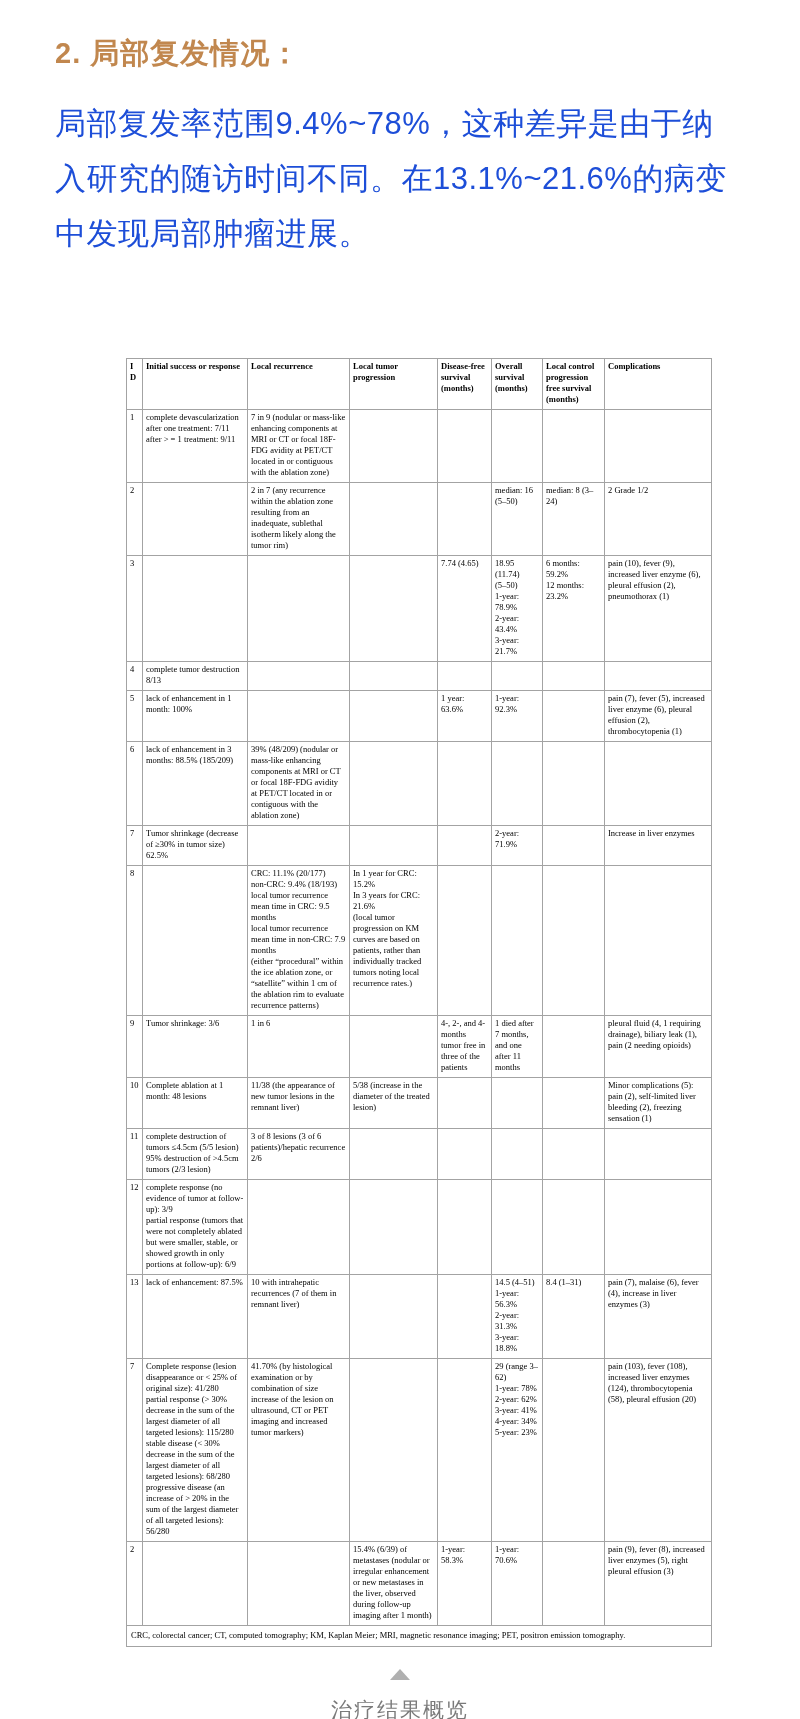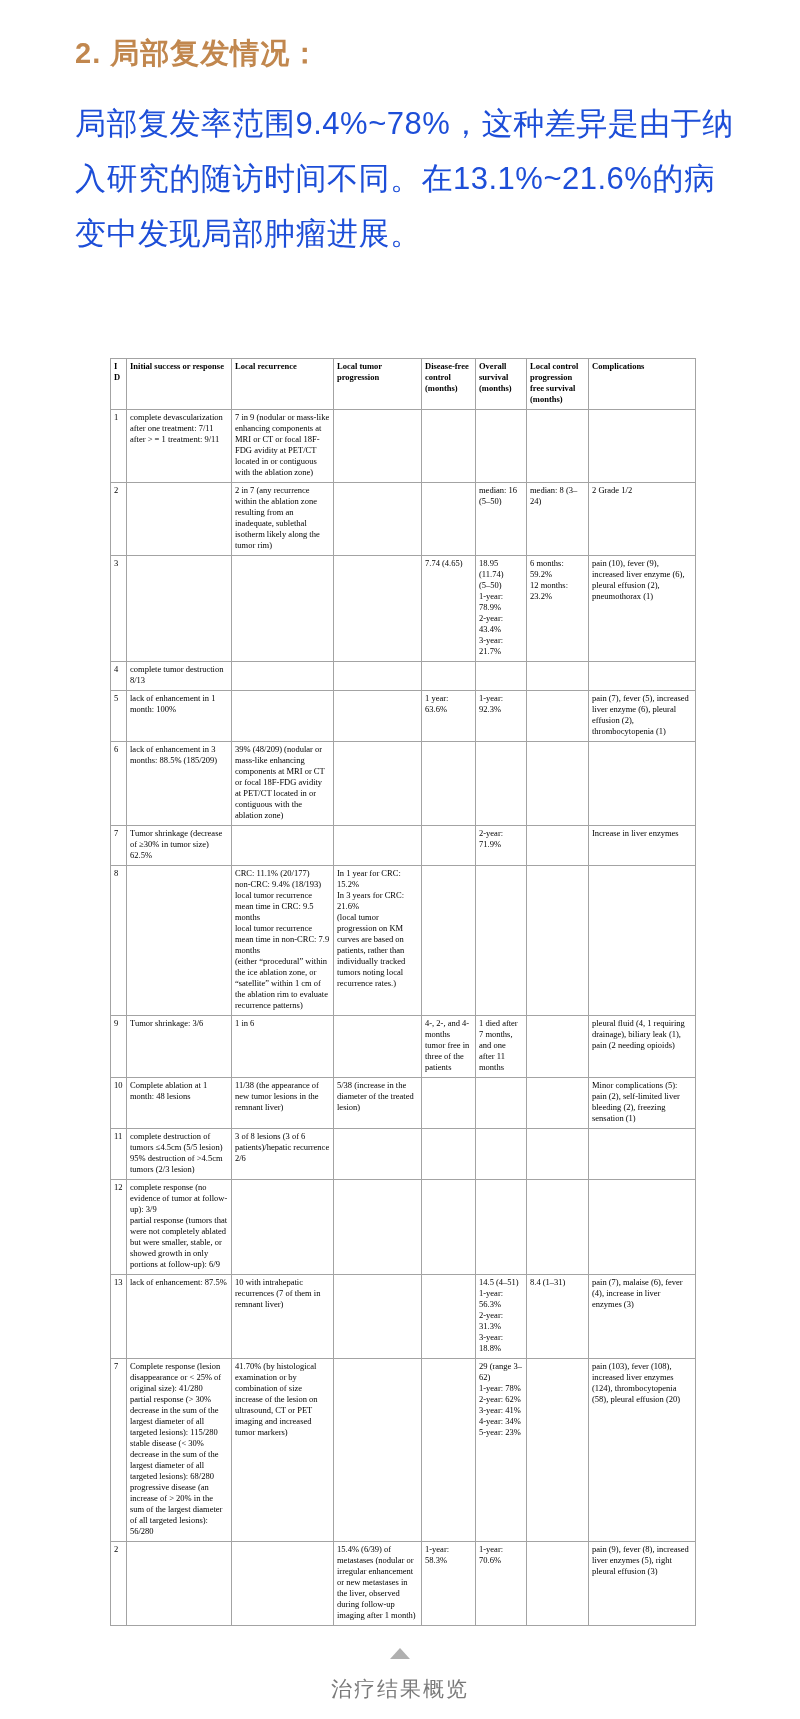--- a/index.html
+++ b/index.html
@@ -8,7 +8,7 @@
     width:800px; height:1719px; background:#ffffff; overflow:hidden;
     font-family:"Liberation Sans", sans-serif;
   }
-  .article { padding:34px 55px 0 75px; }
+  .article { padding:34px 55px 0 55px; }
   .section-heading {
     margin:0; font-size:29px; font-weight:bold; color:#c1874e;
     letter-spacing:1px;

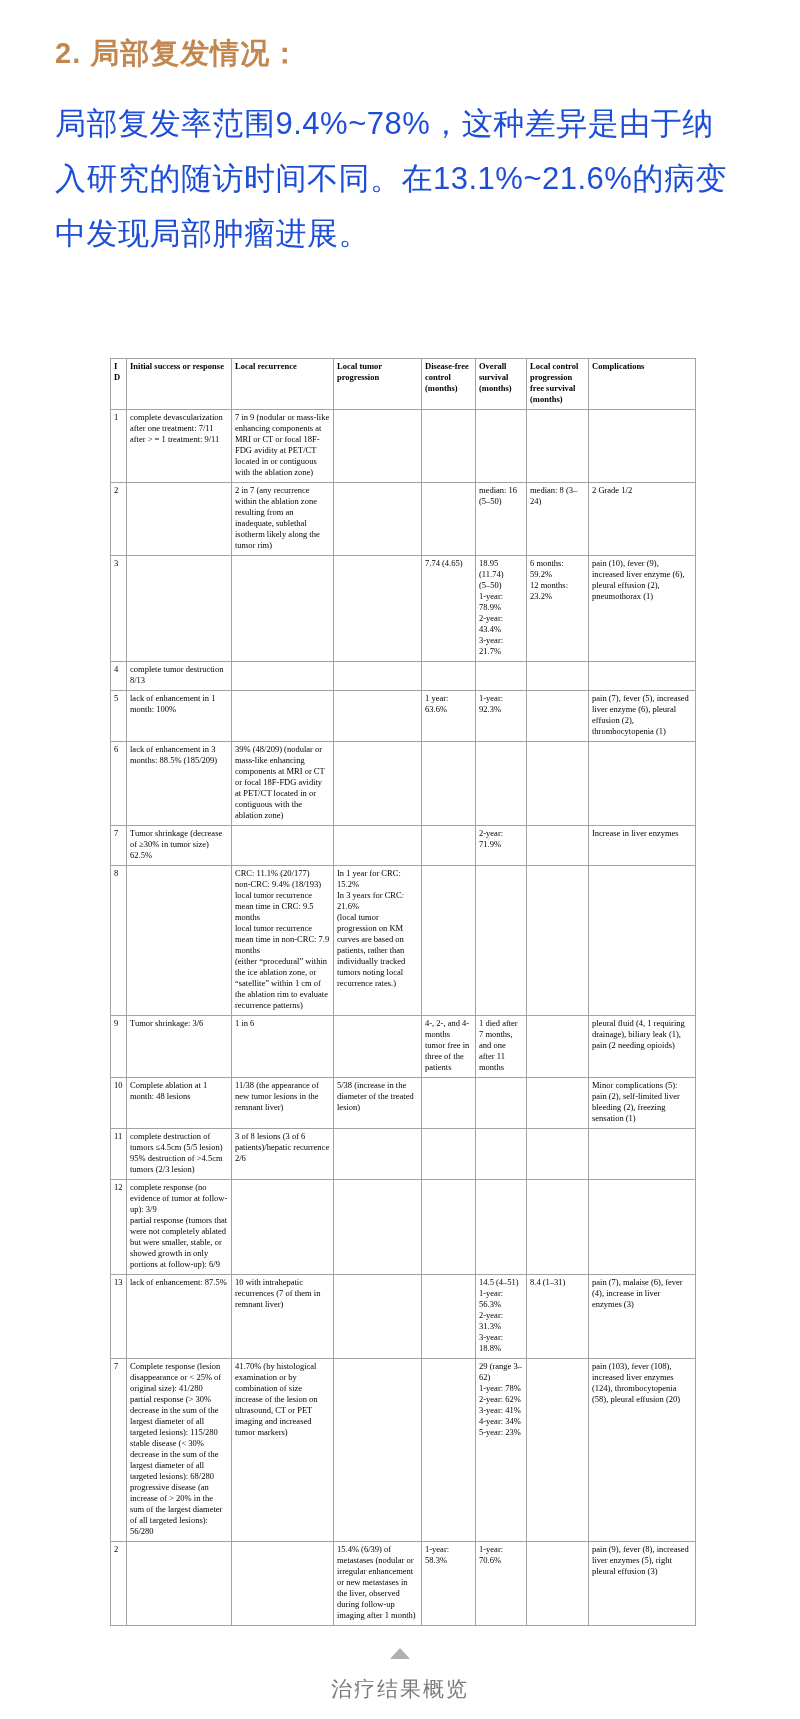--- a/index.html
+++ b/index.html
@@ -21,7 +21,7 @@
   table.results {
     border-collapse:collapse; table-layout:fixed; width:585px;
     font-family:"Liberation Serif", serif; font-size:8.5px; line-height:11px;
-    color:#000; border:1.6px solid #2e2e2e;
+    color:#000; border:1.6px solid #2e2e2e;margin-left:16px;
   }
   table.results th, table.results td {
     border:0.8px solid #a3a3a3; vertical-align:top; text-align:left;

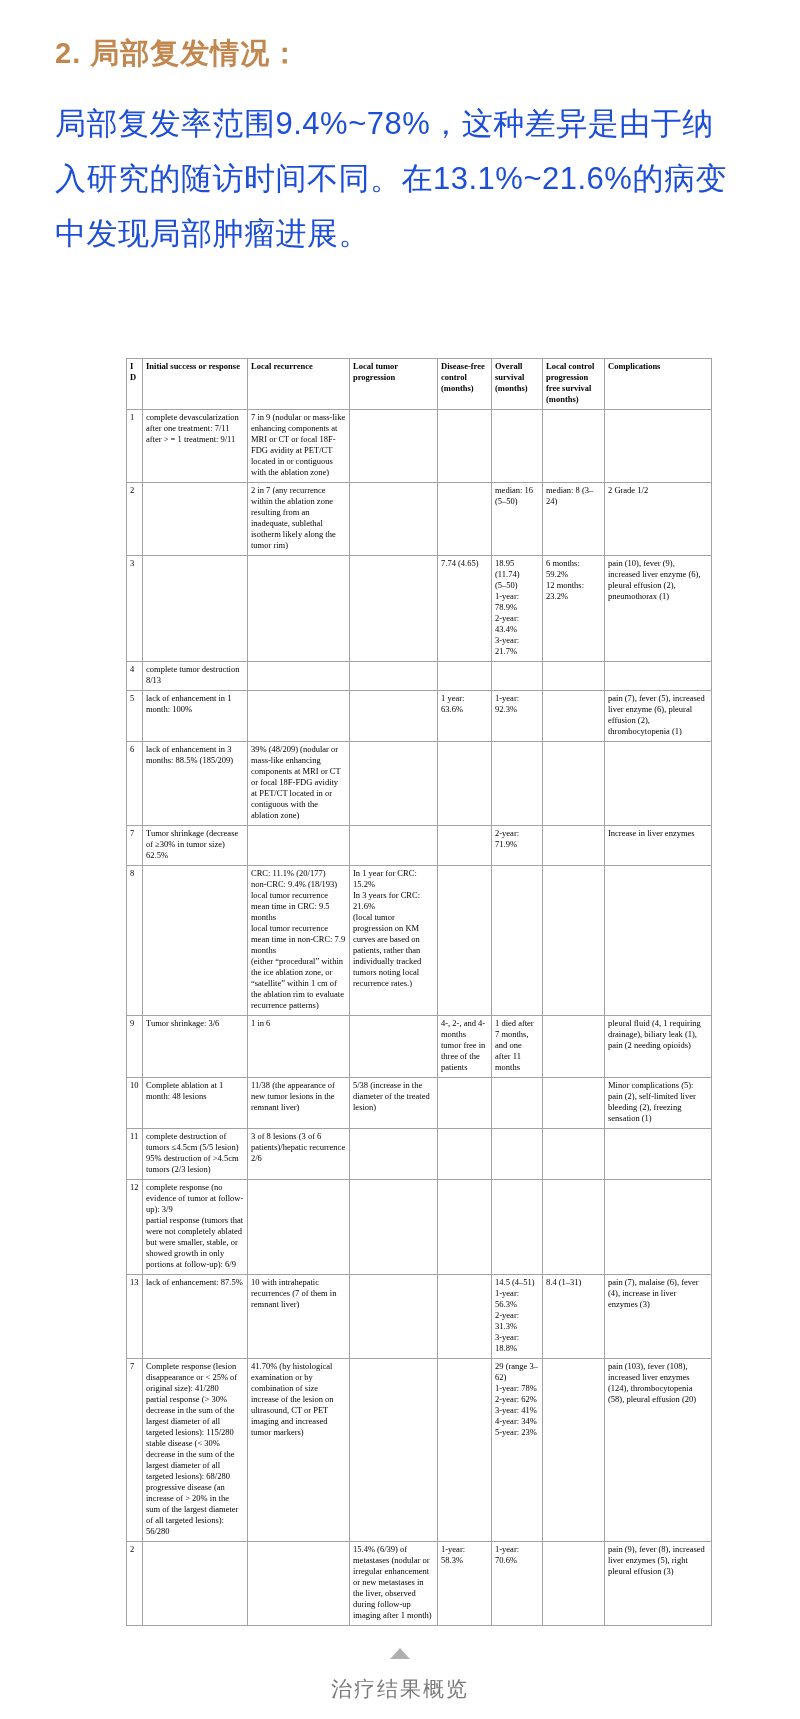--- a/index.html
+++ b/index.html
@@ -70,7 +70,7 @@
           <th>Initial success or response</th>
           <th>Local recurrence</th>
           <th>Local tumor progression</th>
-          <th>Disease-free control (months)</th>
+          <th>Disease-free survival (months)</th>
           <th>Overall survival (months)</th>
           <th>Local control progression free survival (months)</th>
           <th>Complications</th>

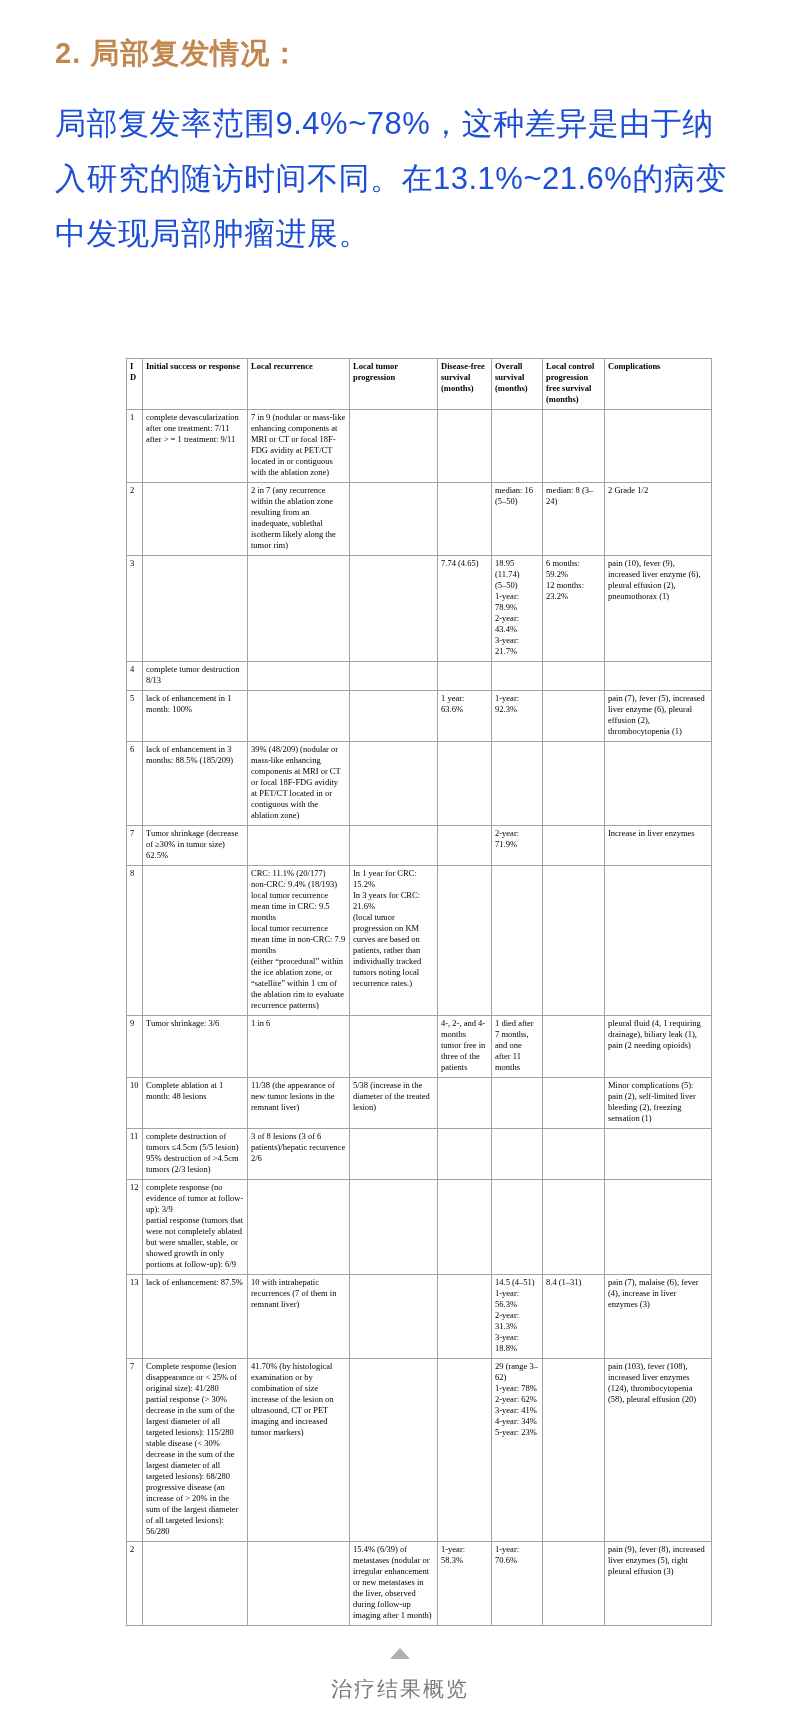--- a/index.html
+++ b/index.html
@@ -263,6 +263,9 @@
           <td></td>
           <td>pain (9), fever (8), increased liver enzymes (5), right pleural effusion (3)</td>
         </tr>
+        <tr>
+          <td colspan="8" class="footnote">CRC, colorectal cancer; CT, computed tomography; KM, Kaplan Meier; MRI, magnetic resonance imaging; PET, positron emission tomography.</td>
+        </tr>
       </tbody>
   </table>
 </figure>

